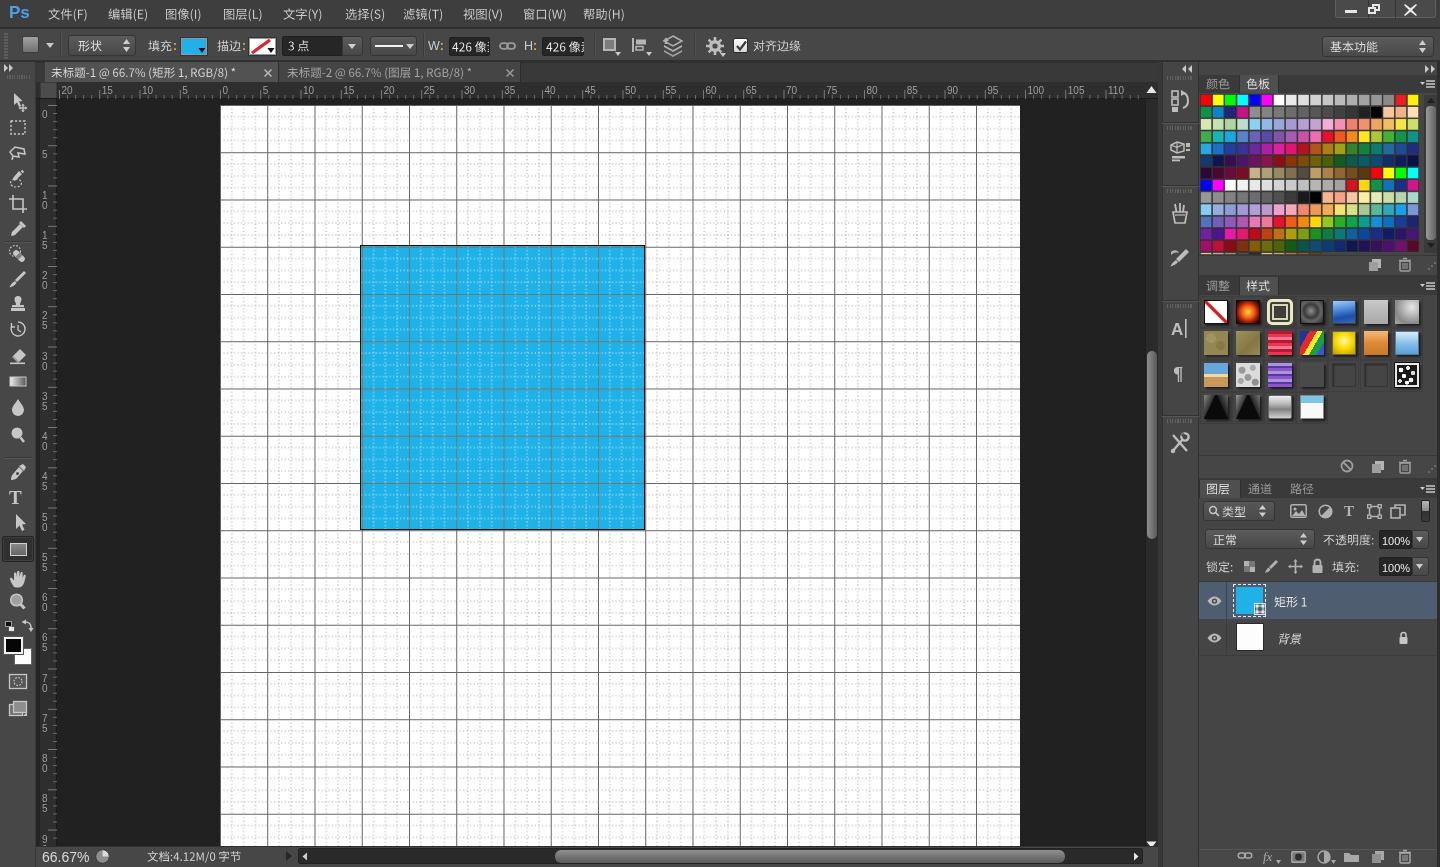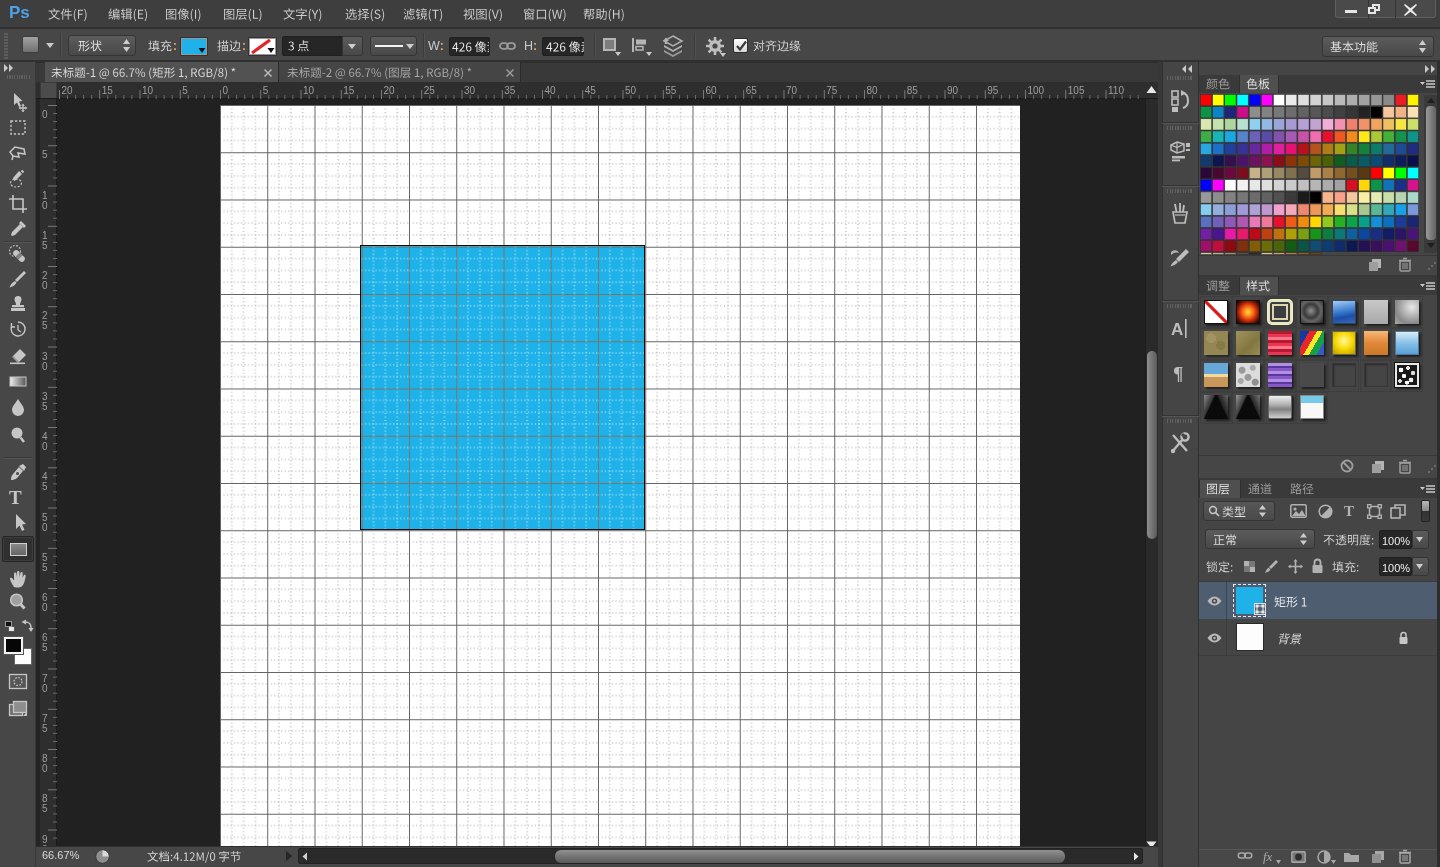--- a/index.html
+++ b/index.html
@@ -651,7 +651,7 @@
       <path d="M5.5 7 L10.5 0.5 L0.5 0.5 Z" fill="#e8e8e8"></path>
     </svg>
 <div style="position:absolute;left:36px;top:846px;width:1126px;height:21px;background:#474747;border-top:1px solid #2f2f2f;"></div>
-<div class="txt" style="left:42px;top:849px;font-size:11px;color:#d8d8d8">66.67%</div>
+<div class="txt" style="left:42px;top:849px;font-size:14px;color:#d8d8d8">66.67%</div>
 <svg class="abs" style="left:95px;top:849px" width="15" height="15" viewBox="0 0 15 15">
       <circle cx="7.5" cy="7.5" r="6.8" fill="#8e8e8e"></circle>
       <path d="M7.5 7.5 L7.5 0.7 A6.8 6.8 0 0 1 14.3 7.5 Z" fill="#dadada"></path>

